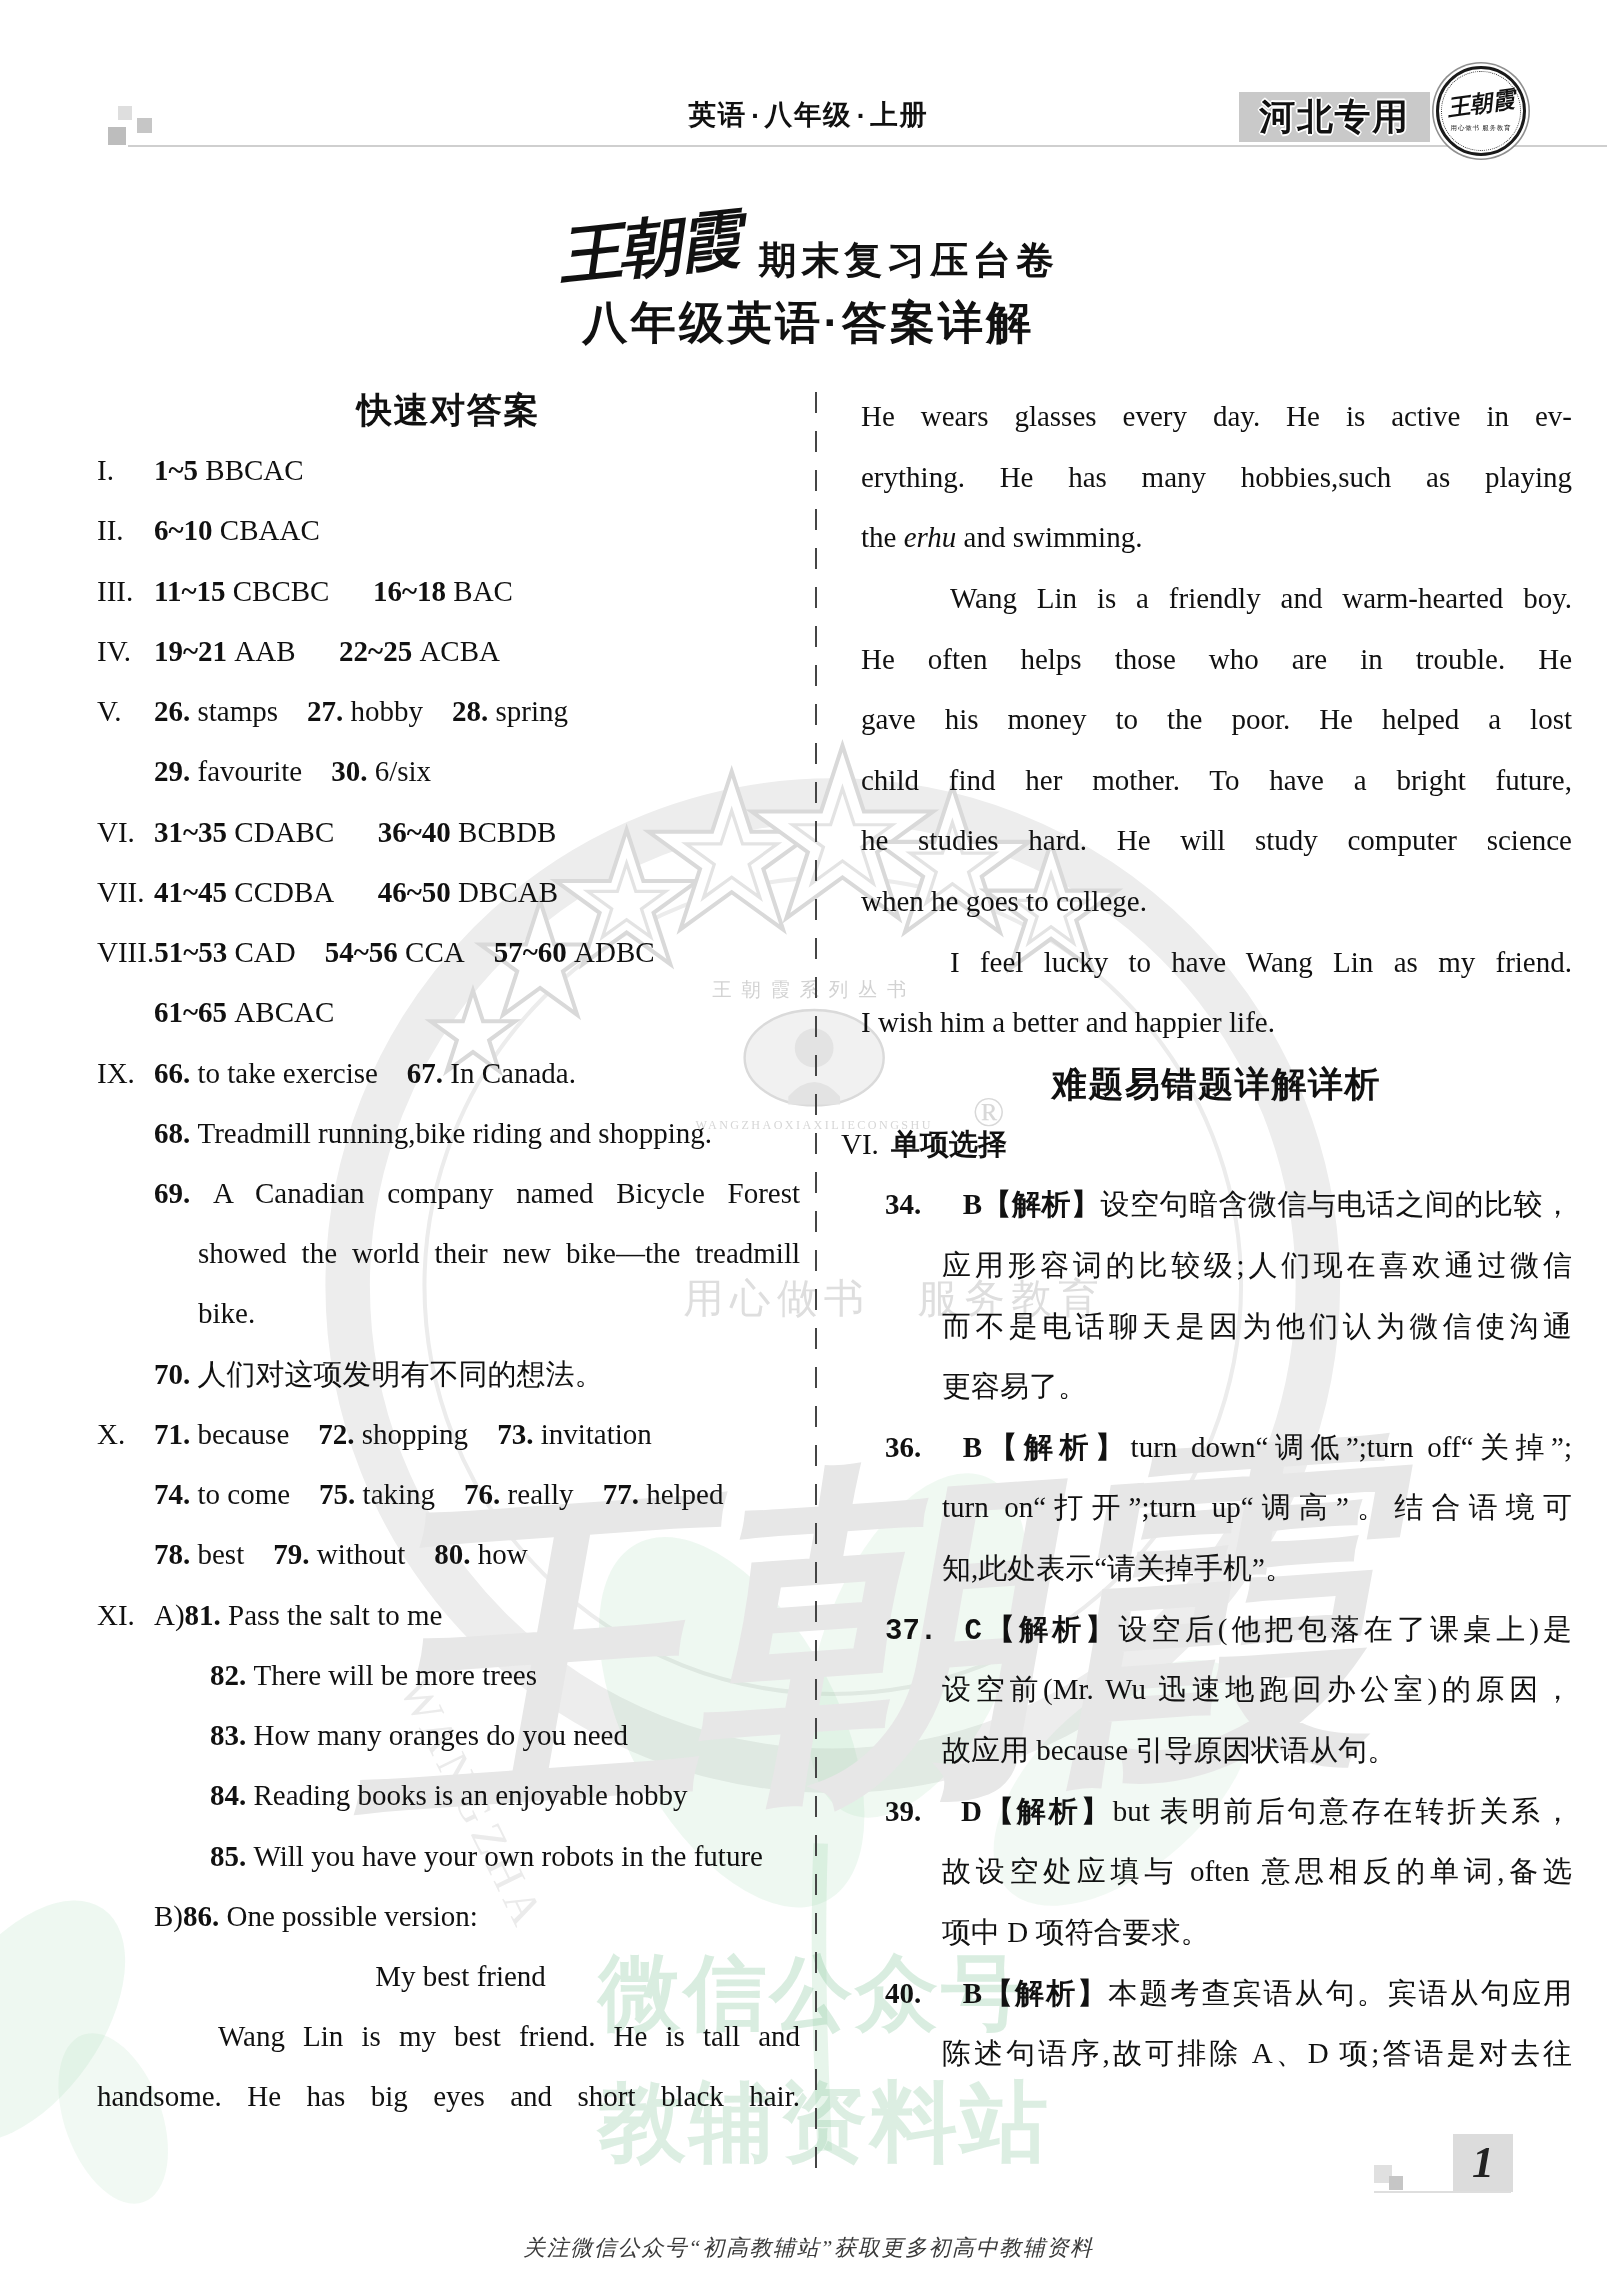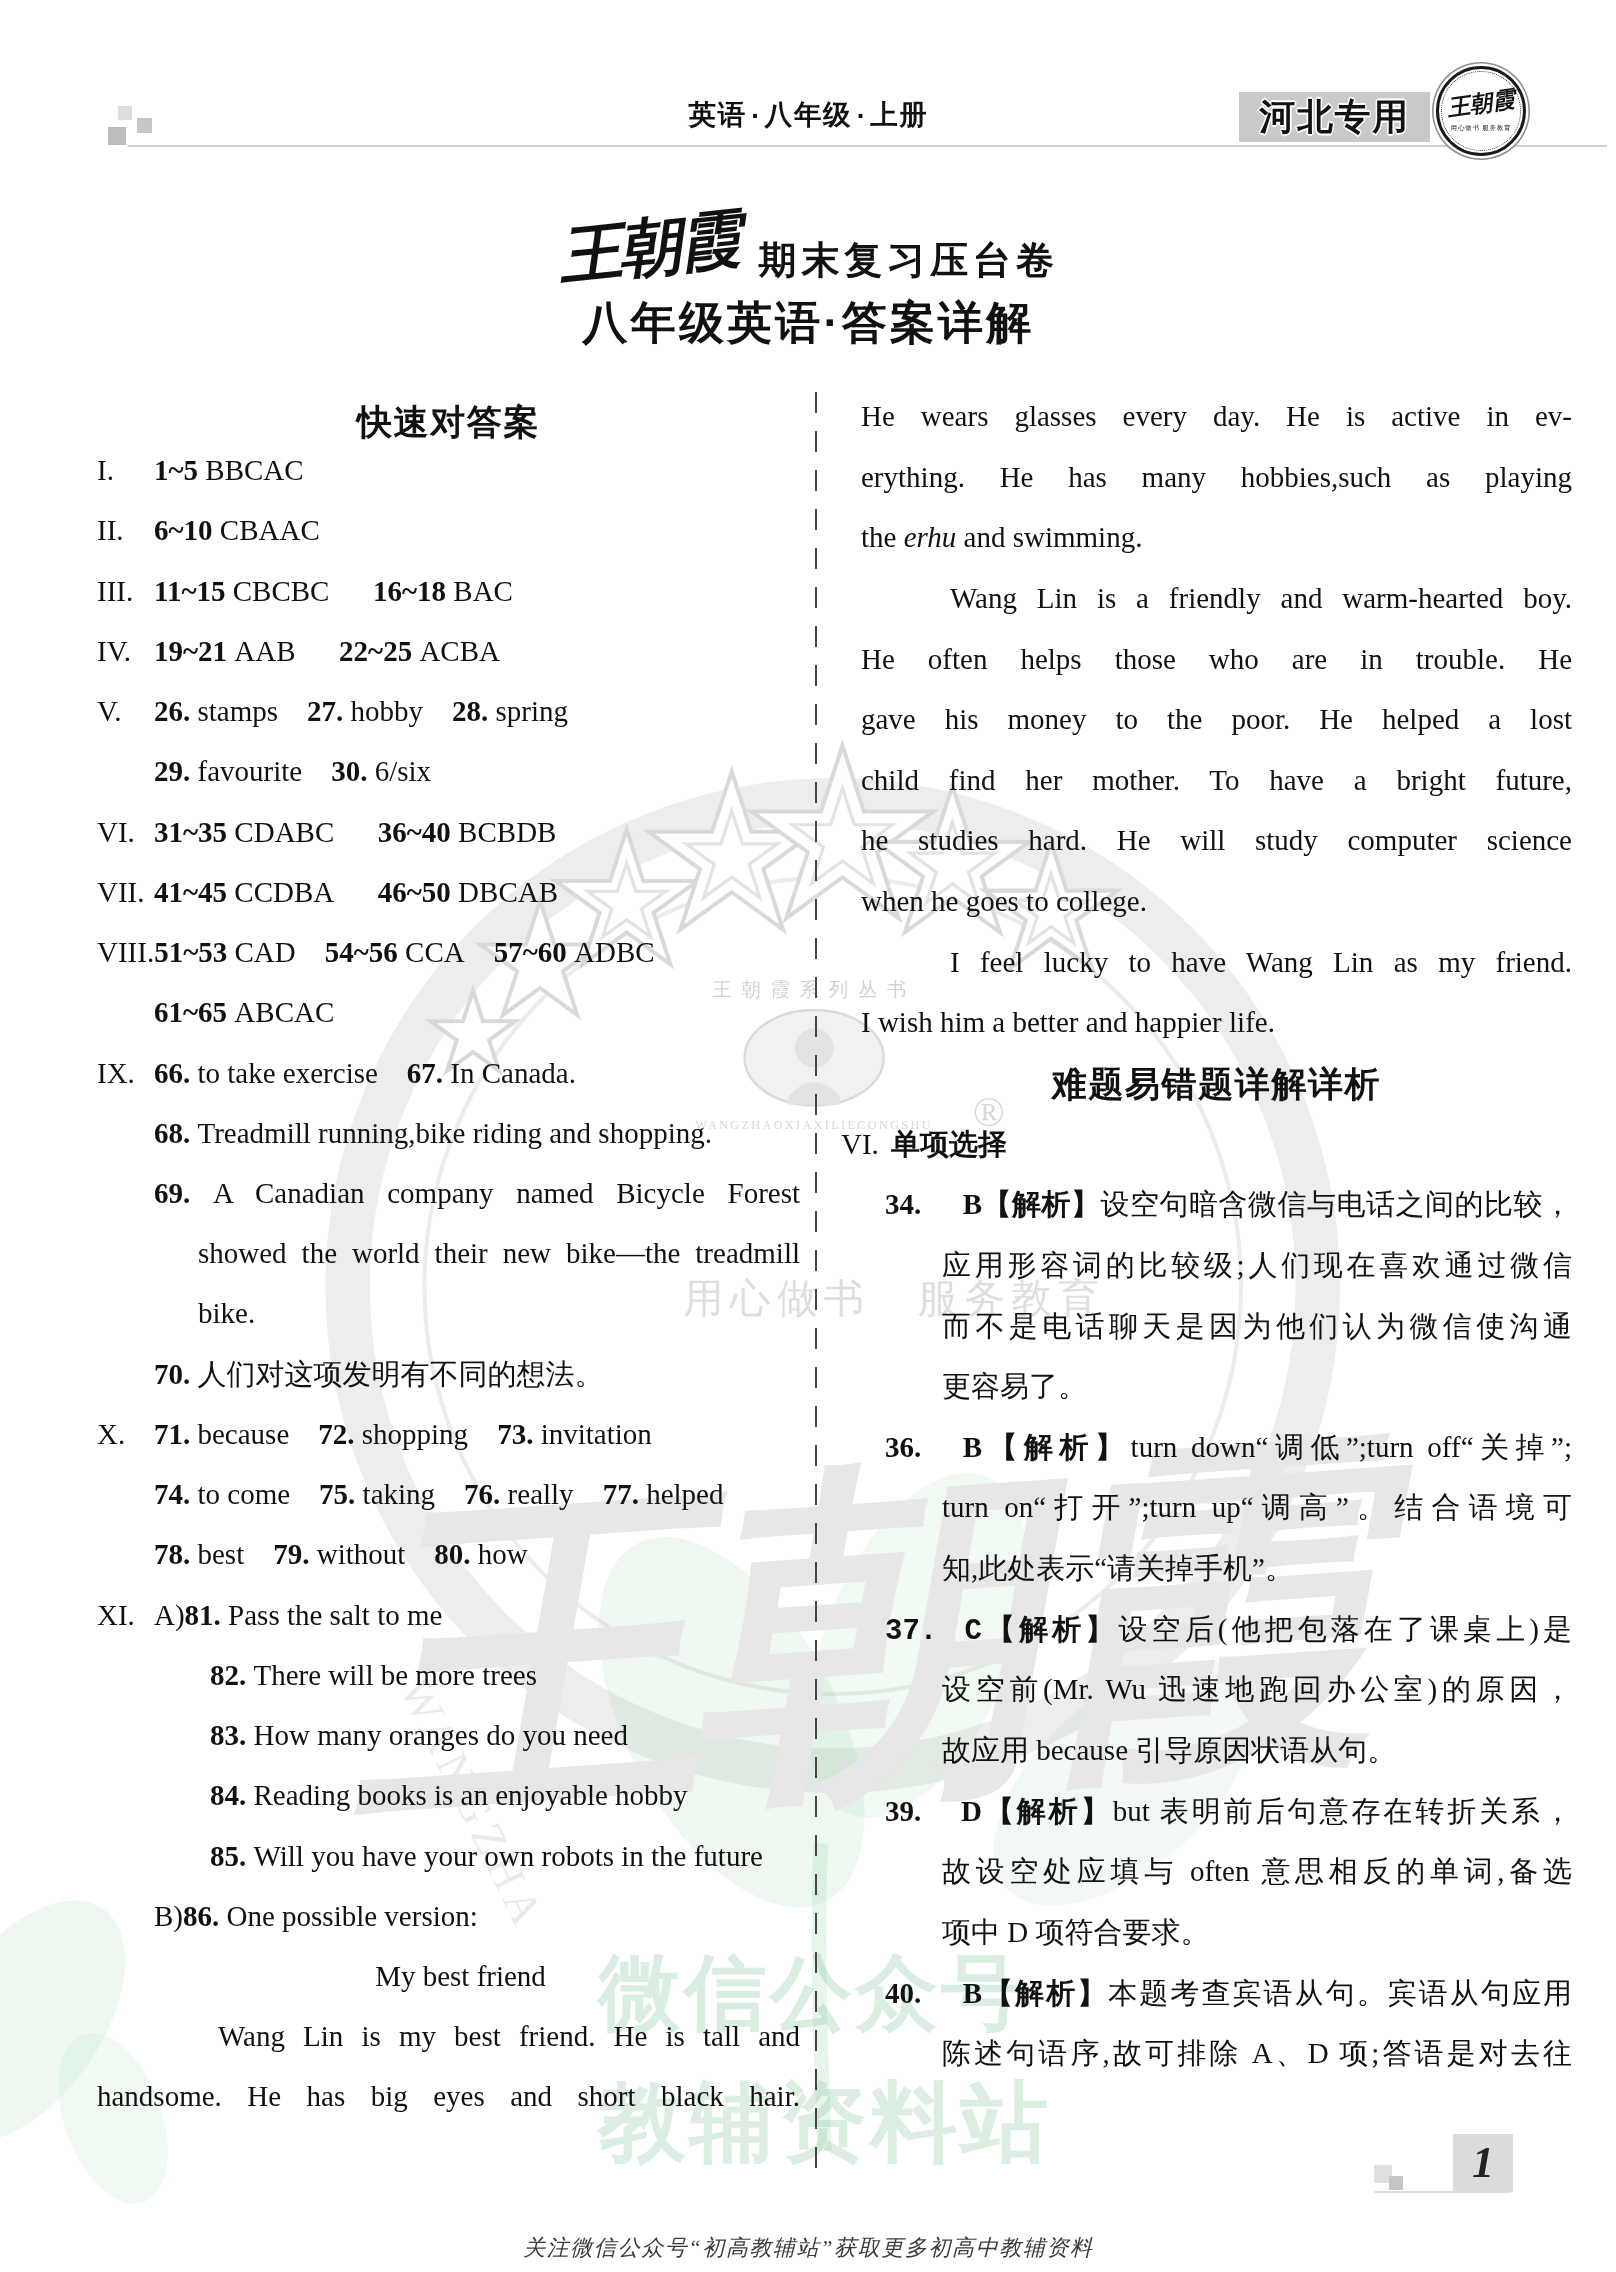--- a/index.html
+++ b/index.html
@@ -153,7 +153,7 @@
   <div class="title-sub">八年级英语·答案详解</div>
 
   <div class="col col-left">
-      <div class="line hd" style="top: 12px;"><span>快速对答案</span></div>
+      <div class="line hd" style="top: 0px;"><span>快速对答案</span></div>
       <div class="line" style="top: 60px;"><span class="lb">I.</span><span class="b">1~5 </span><span>BBCAC</span></div>
       <div class="line" style="top: 120px;"><span class="lb">II.</span><span class="b">6~10 </span><span>CBAAC</span></div>
       <div class="line" style="top: 181px;"><span class="lb">III.</span><span class="b">11~15 </span><span>CBCBC  </span><span class="b">16~18 </span><span>BAC</span></div>

